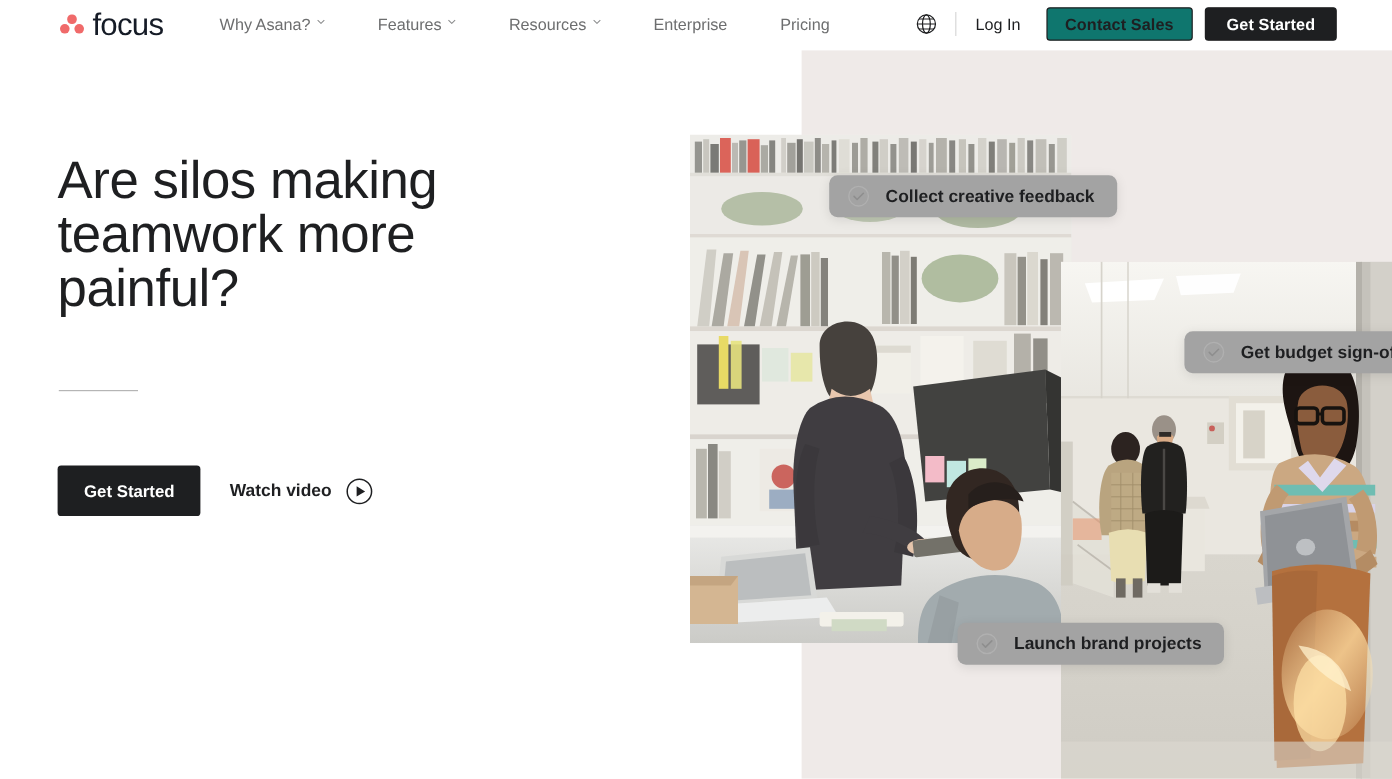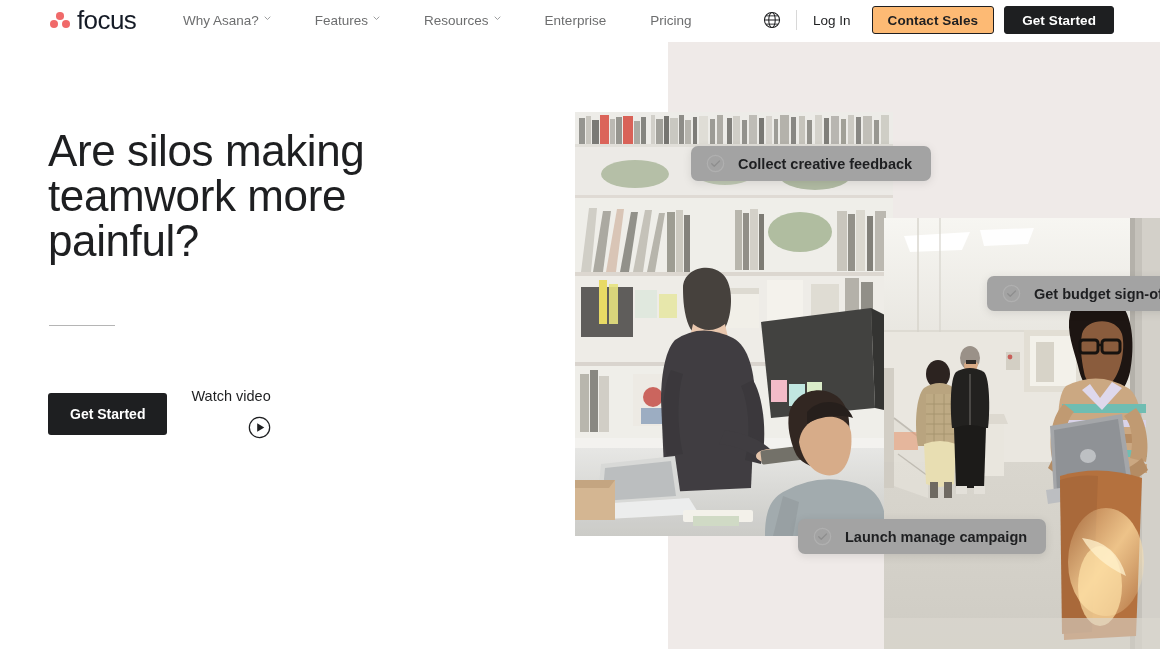--- a/index.html
+++ b/index.html
@@ -63,7 +63,7 @@
   }
   .btn-outline {
     height: 28px; padding: 0 15px; border: 1px solid #1e1f21;
-    background: #fdba74; color: #1e1f21; margin-right: 10px;
+    background: #0f766e; color: #1e1f21; margin-right: 10px;
   }
   .btn-dark {
     height: 28px; padding: 0 17px; background: #1e1f21; color: #fff; border: 1px solid #1e1f21;

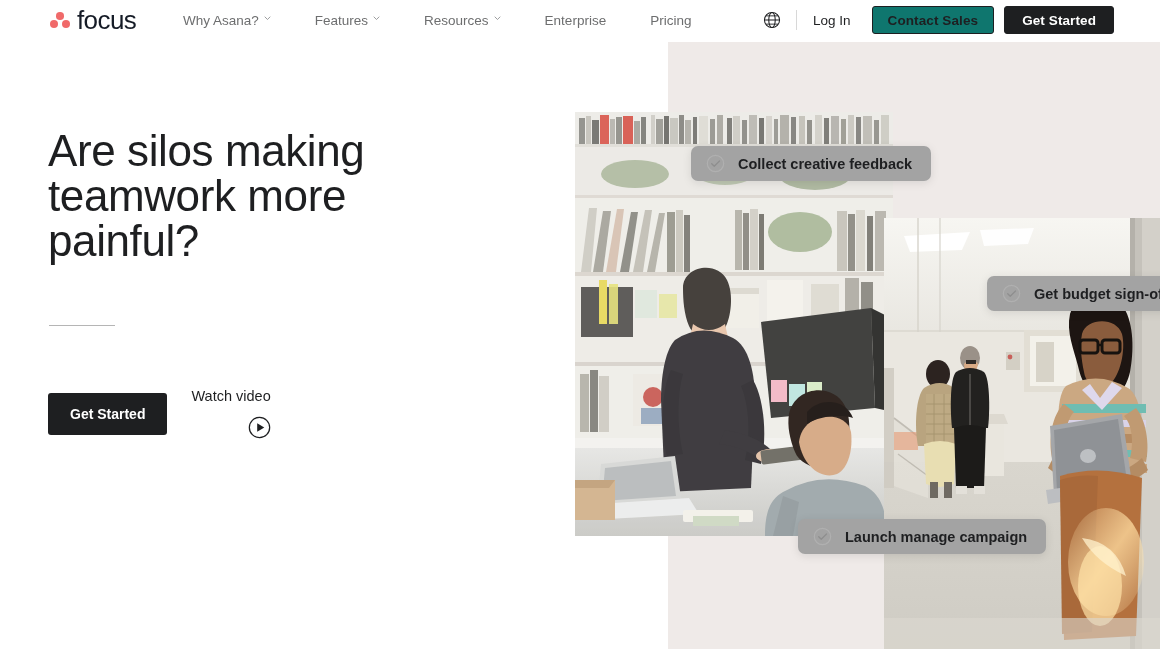--- a/index.html
+++ b/index.html
@@ -87,8 +87,8 @@
     display: inline-flex; align-items: center; justify-content: center; cursor: pointer;
   }
   .watch {
-    display: inline-flex; align-items: flex-end; gap: 12px; cursor: pointer;
-    font-size: 14.5px; font-weight: 400; color: #1e1f21; flex-direction: column;
+    display: inline-flex; align-items: center; gap: 12px; cursor: pointer;
+    font-size: 14.5px; font-weight: 700; color: #1e1f21;
   }
   .play-circle { width: 23px; height: 23px; }
 

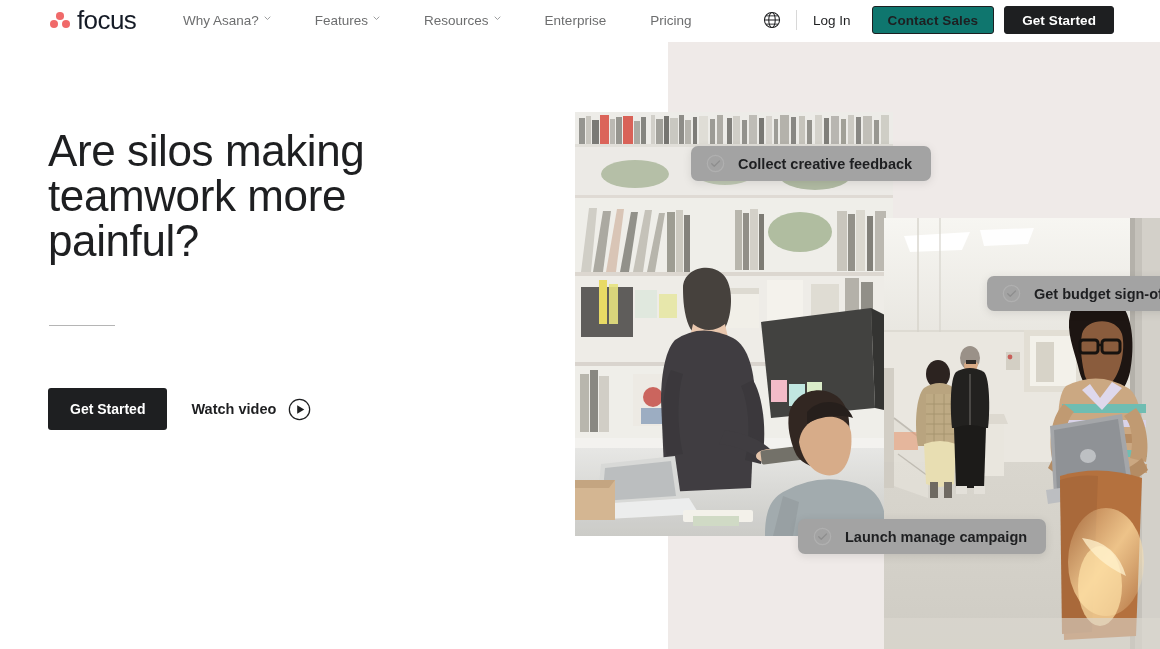--- a/index.html
+++ b/index.html
@@ -491,7 +491,7 @@
         <path d="M6 10.2l2.7 2.7L14.2 7.4" fill="none" stroke="#8e8e8e" stroke-width="1.4" stroke-linecap="round" stroke-linejoin="round"></path>
       </svg>
     </span>
-    <span>Launch manage campaign</span>
+    <span>Launch brand projects</span>
   </div>
 
   <div class="hero-left">

